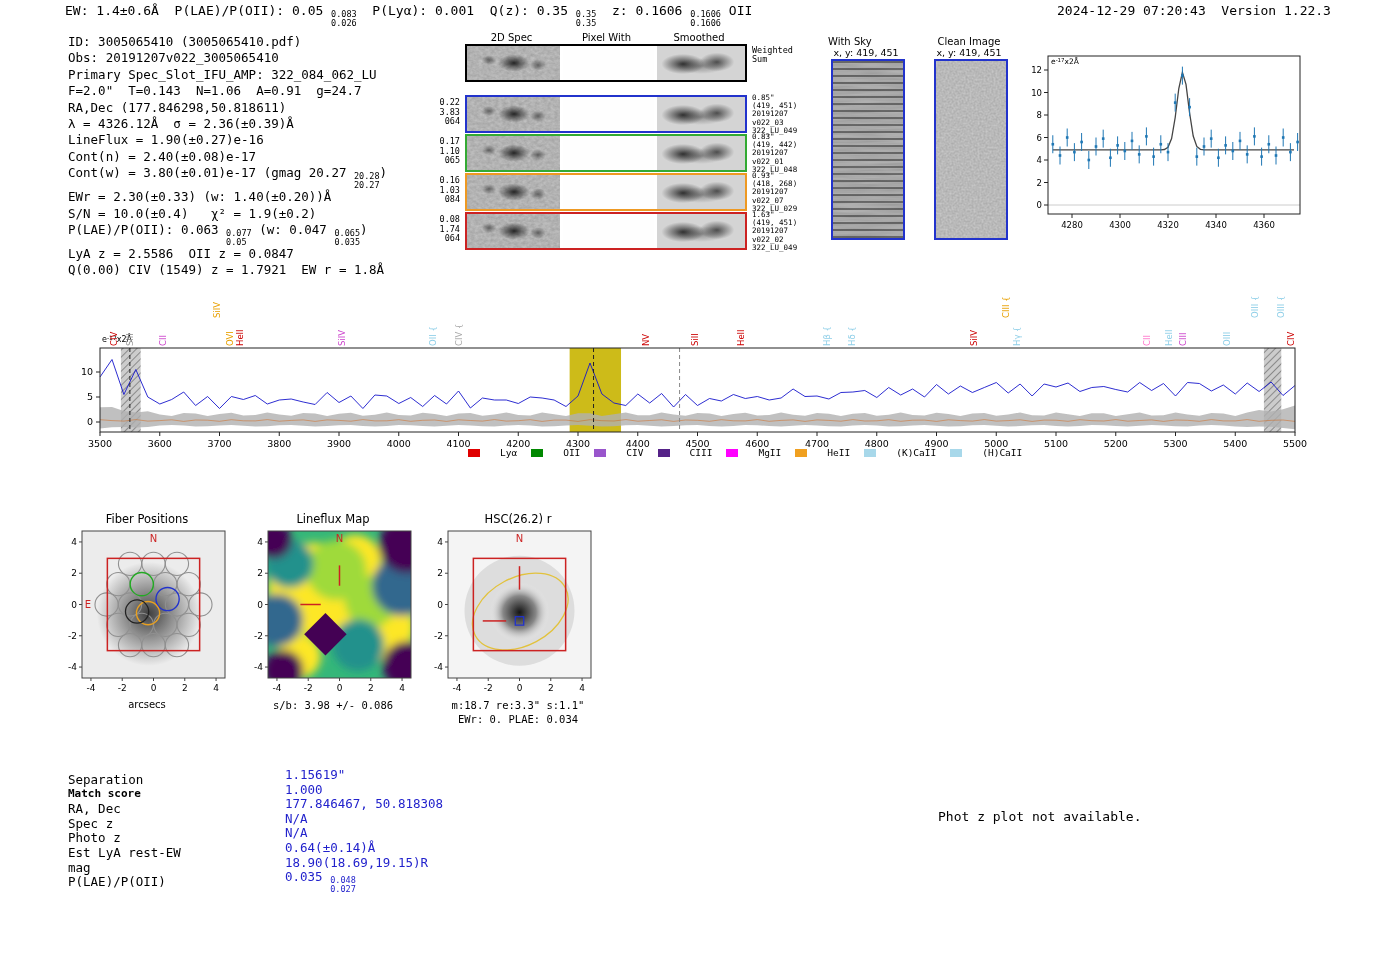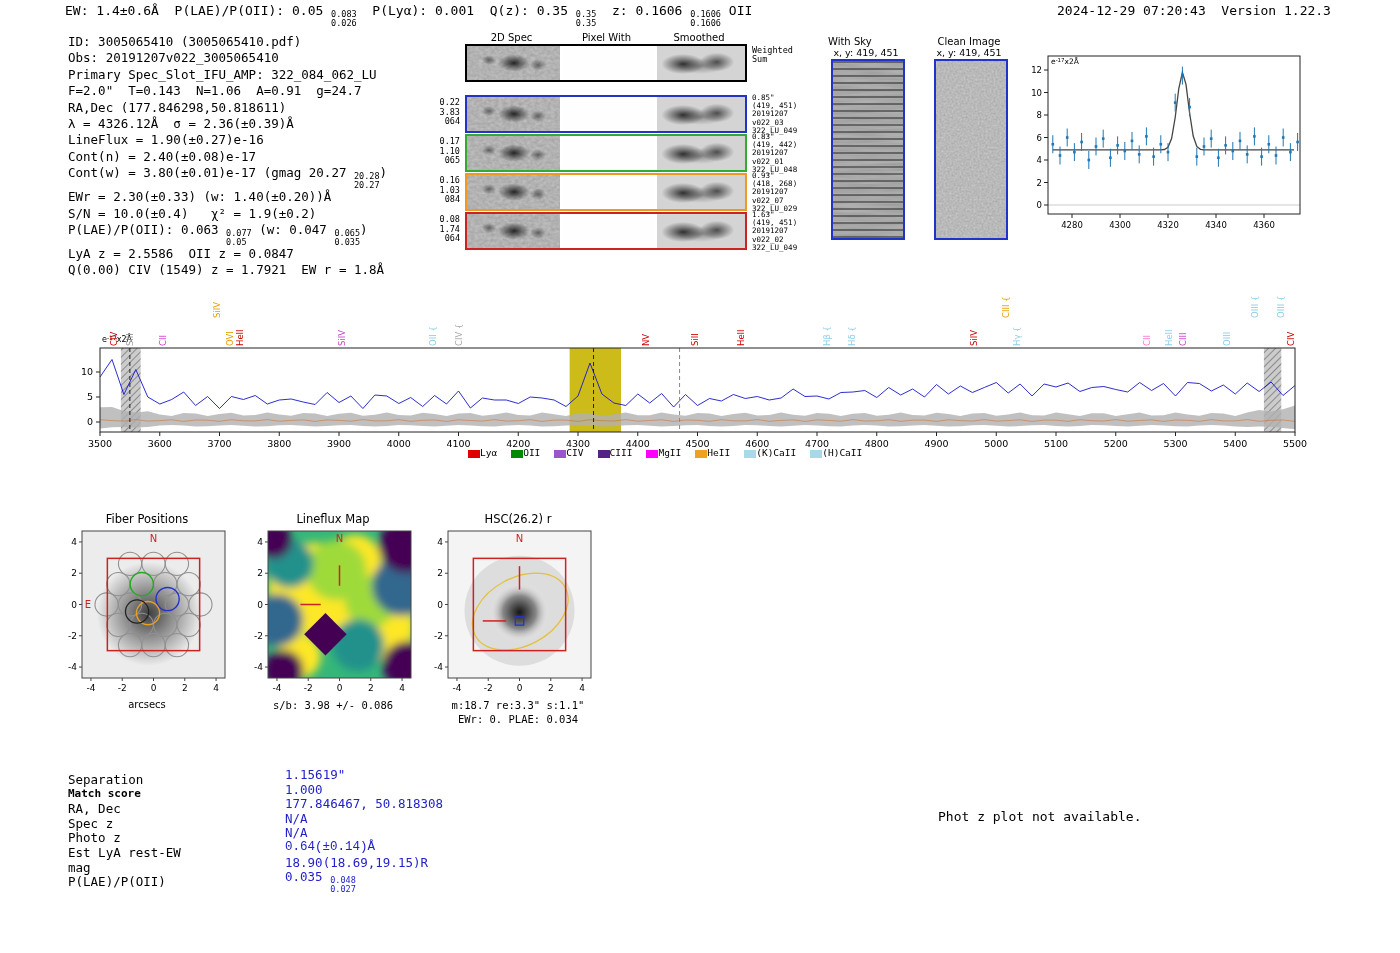--- a/index.html
+++ b/index.html
@@ -11,7 +11,7 @@
   .stack{display:inline-flex;flex-direction:column;font-size:8.5px;line-height:8.5px;vertical-align:-2px;justify-content:center;}
   .seg{position:absolute;top:0;bottom:0;overflow:hidden;}
   .blob{position:absolute;border-radius:50%;transform:translate(-50%,-50%);}
-  .legend-item{display:flex;align-items:flex-end;gap:0;}
+  .legend-item{display:flex;align-items:center;gap:20px;}
   .legend-swatch{width:12px;height:8px;display:inline-block;}
   #legend{display:flex;gap:14px;font-size:9.5px;}
   .tbl-lbl{white-space:pre;}

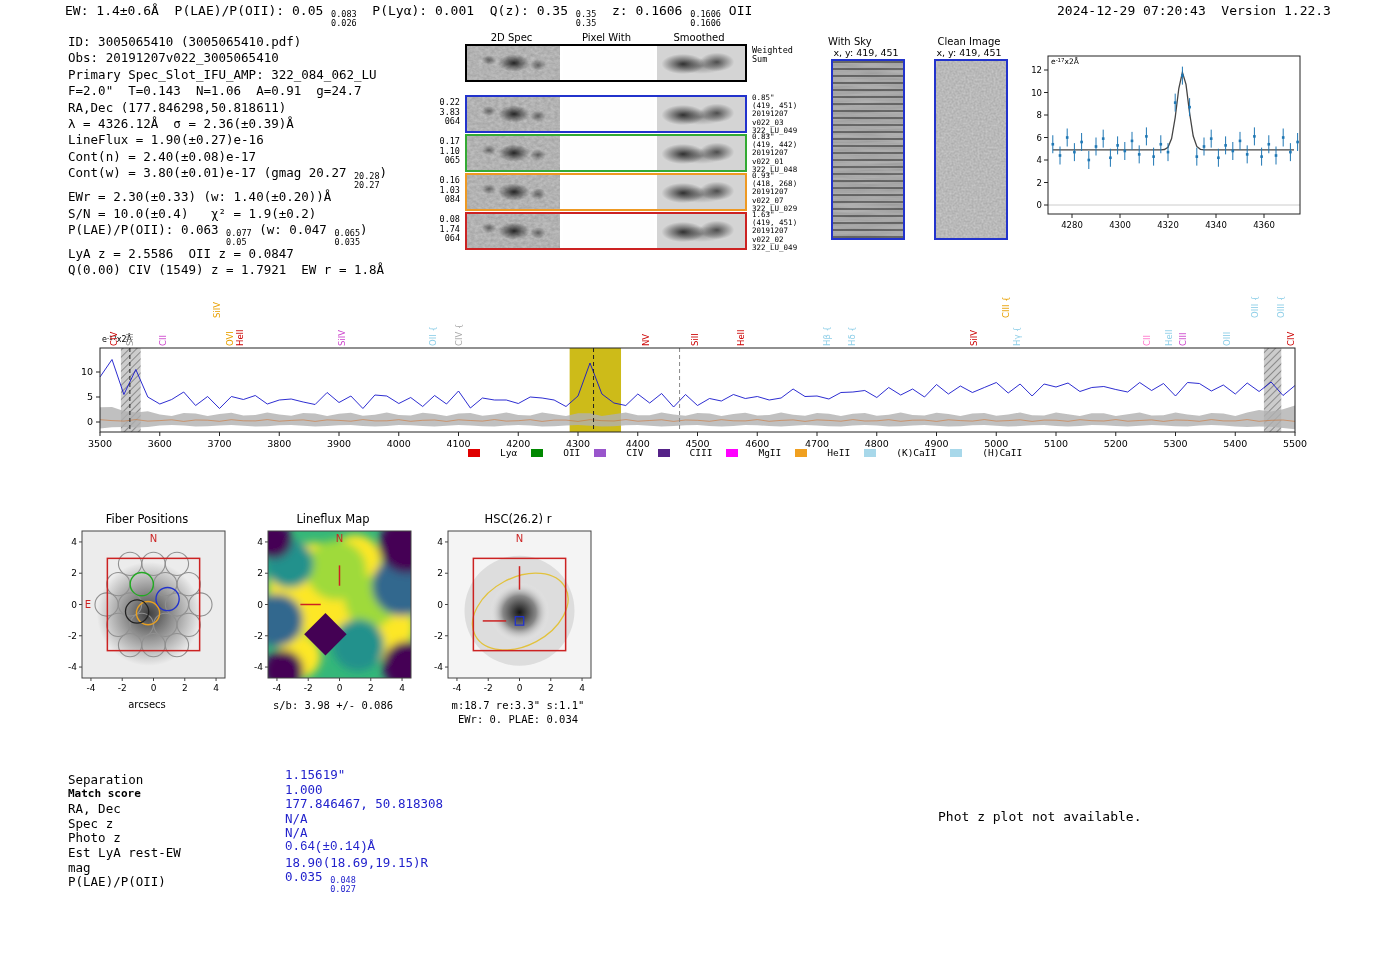--- a/index.html
+++ b/index.html
@@ -619,7 +619,7 @@
     <div class="abs tbl-lbl" style="left: 68px; top: 830.4px; font-size: 12.5px;">Photo z</div>
     <div class="abs tbl-val" style="left: 285px; top: 825.4px; font-size: 12.5px;">N/A</div>
     <div class="abs tbl-lbl" style="left: 68px; top: 845px; font-size: 12.5px;">Est LyA rest-EW</div>
-    <div class="abs tbl-val" style="left: 285px; top: 840px; font-size: 12.5px; font-family: Liberation Mono, monospace;">0.64(±0.14)Å</div>
+    <div class="abs tbl-val" style="left: 285px; top: 840px; font-size: 12.5px;">0.64(±0.14)Å</div>
     <div class="abs tbl-lbl" style="left: 68px; top: 859.6px; font-size: 12.5px;">mag</div>
     <div class="abs tbl-val" style="left: 285px; top: 854.6px; font-size: 12.5px;">18.90(18.69,19.15)R</div>
     <div class="abs tbl-lbl" style="left: 68px; top: 874.2px; font-size: 12.5px;">P(LAE)/P(OII)</div>

